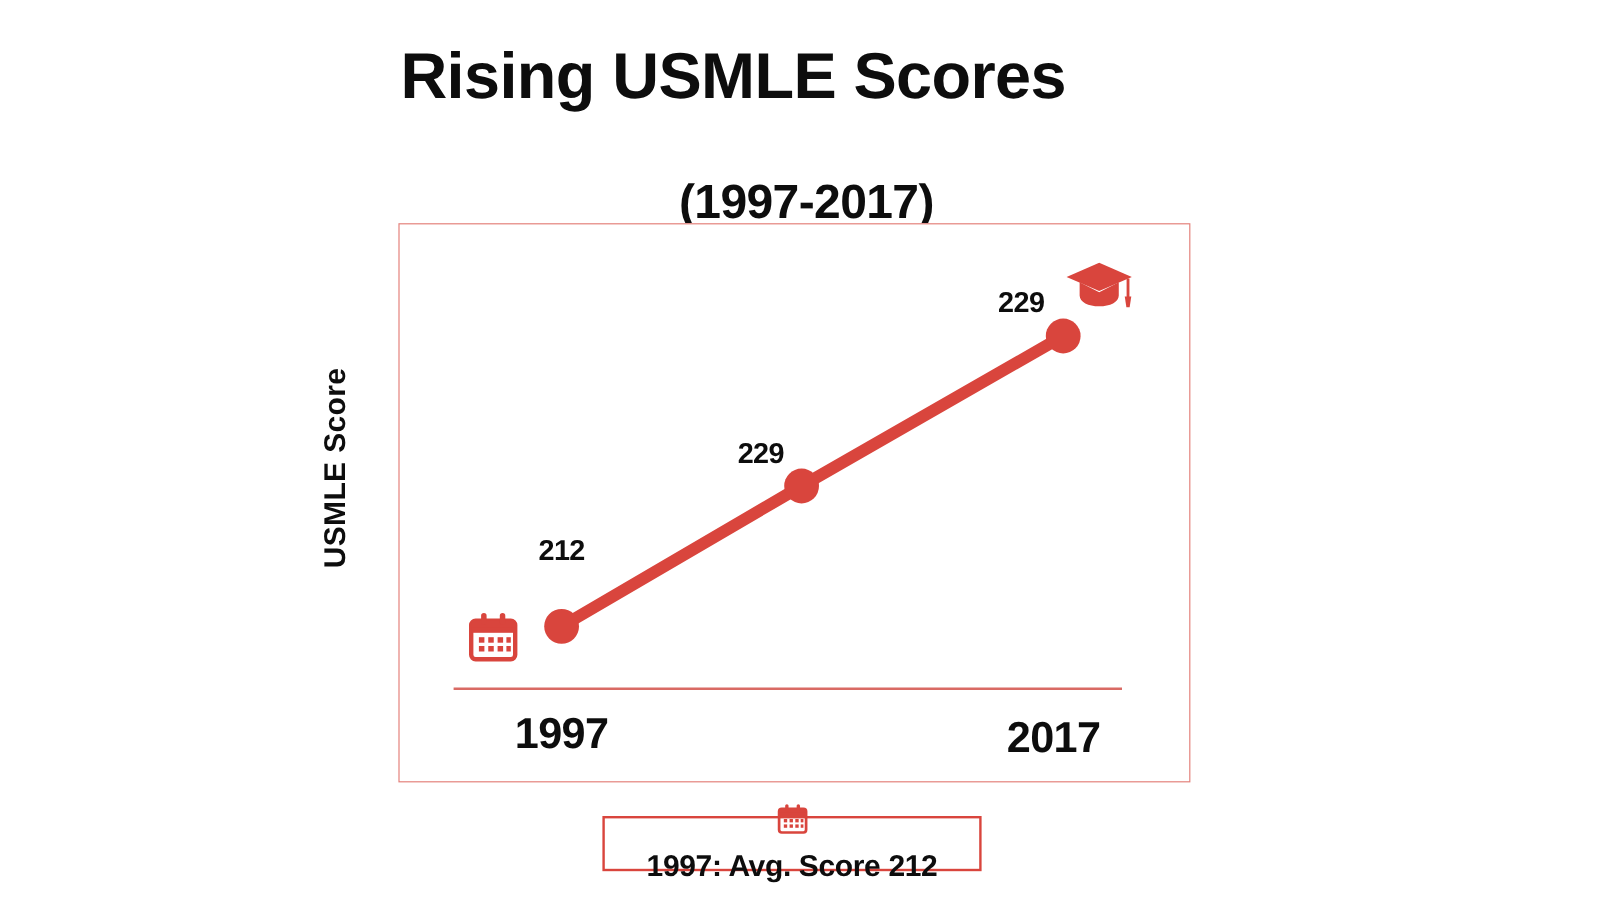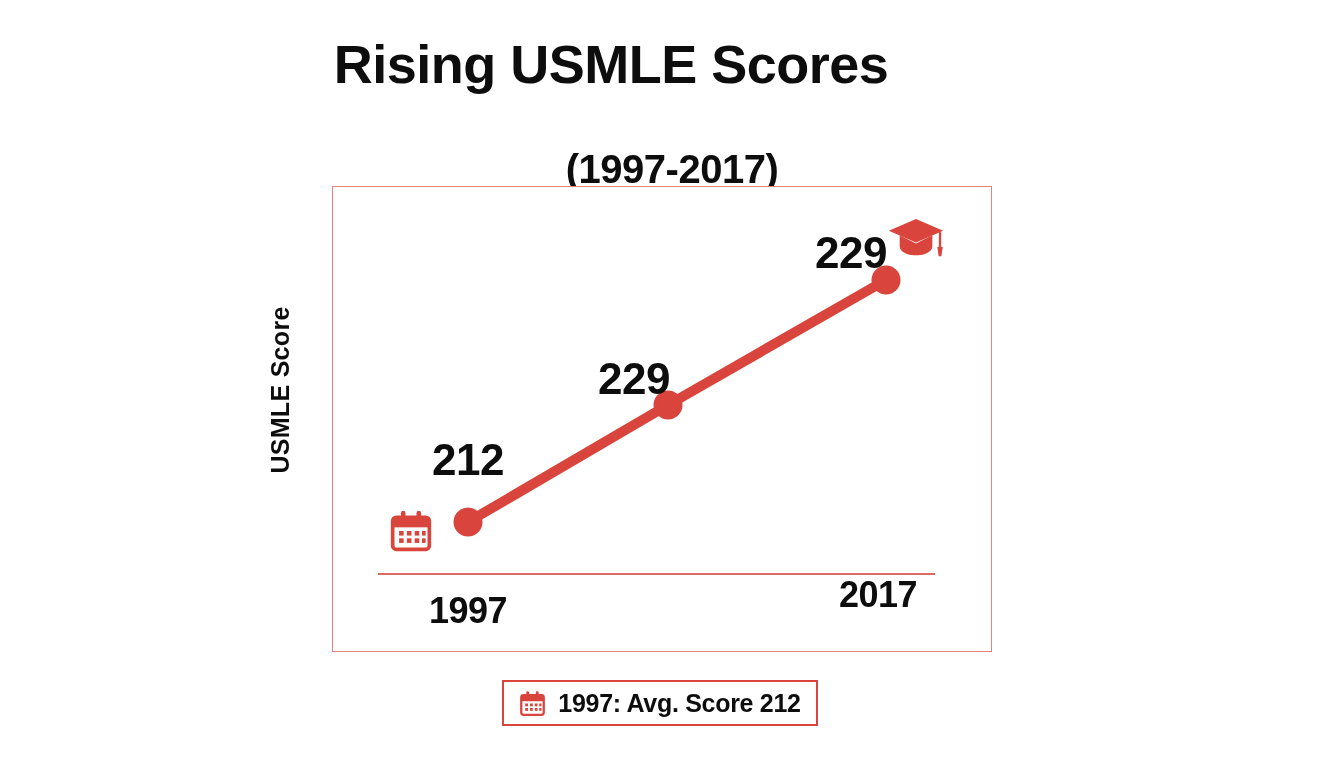--- a/index.html
+++ b/index.html
@@ -91,7 +91,7 @@
   
   .point-label {
     position: absolute;
-    font-size: 44px;
+    font-size: 24px;
     font-weight: bold;
     color: #0d0d0d;
     white-space: nowrap;

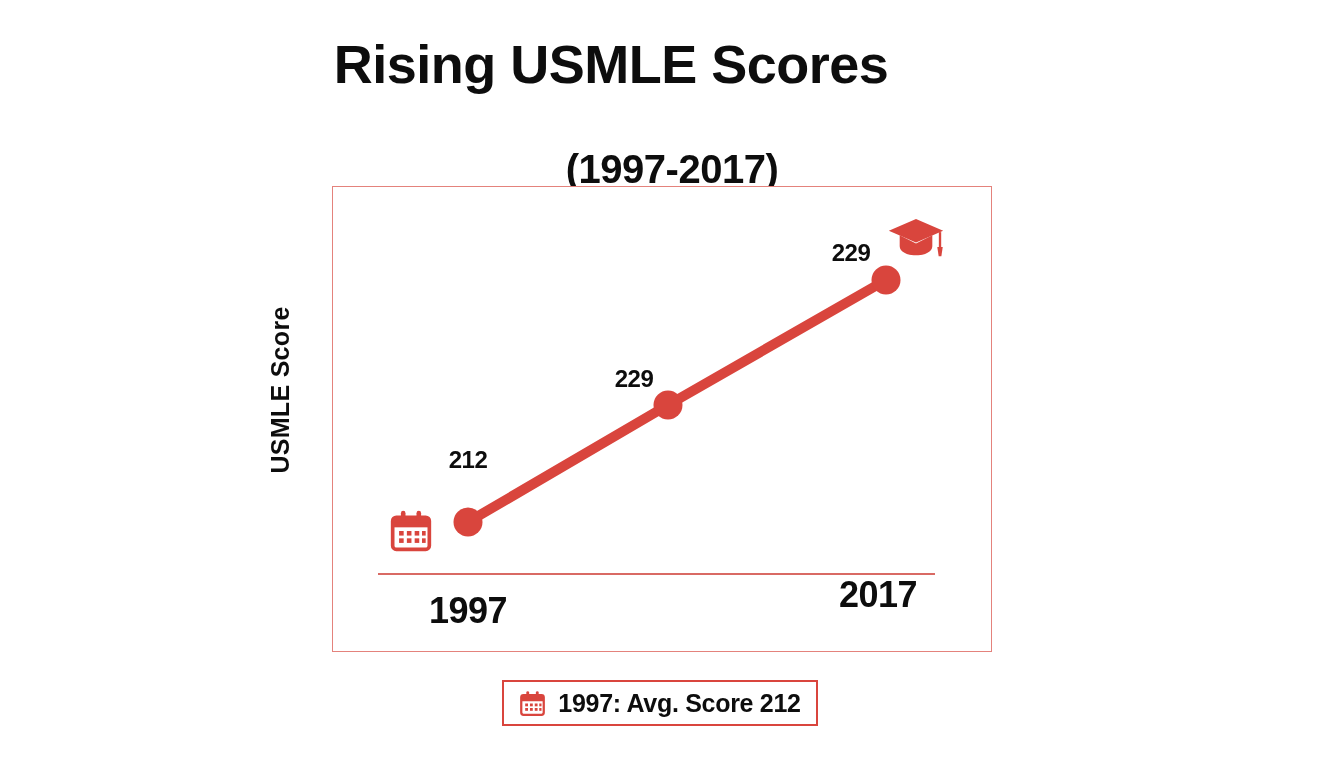--- a/index.html
+++ b/index.html
@@ -176,7 +176,7 @@
   <div class="point-label" style="left:851px; top:253px;">229</div>
 
   <div class="x-tick-label" style="left:468px; top:590px;">1997</div>
-  <div class="x-tick-label" style="left:878px; top:574px;">2017</div>
+  <div class="x-tick-label" style="left:878px; top:594px;">2017</div>
 
   <div class="icon-cal" style="left:411px; top:531px;">
     <svg width="44" height="44" viewBox="0 0 48 48">

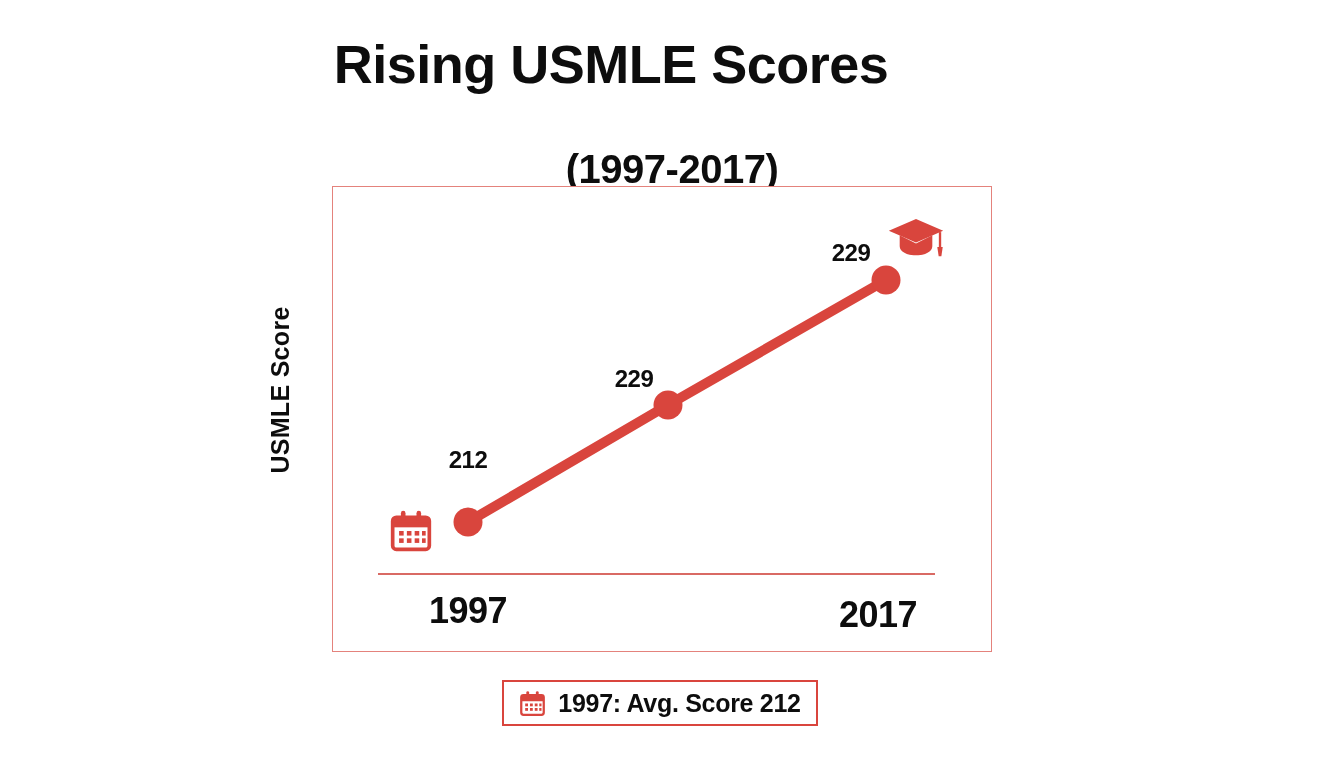--- a/index.html
+++ b/index.html
@@ -207,7 +207,7 @@
     </svg>
   </div>
 
-  <div id="legend-box" style="border-color: rgb(217, 69, 61);">
+  <div id="legend-box" style="border-color: rgb(217, 69, 61); flex-direction: column;">
     <span class="legend-icon">
       <svg width="27" height="27" viewBox="0 0 48 48">
         <rect x="4" y="9" width="40" height="35" rx="4" ry="4" fill="none" stroke="#d9453d" stroke-width="4"></rect>

